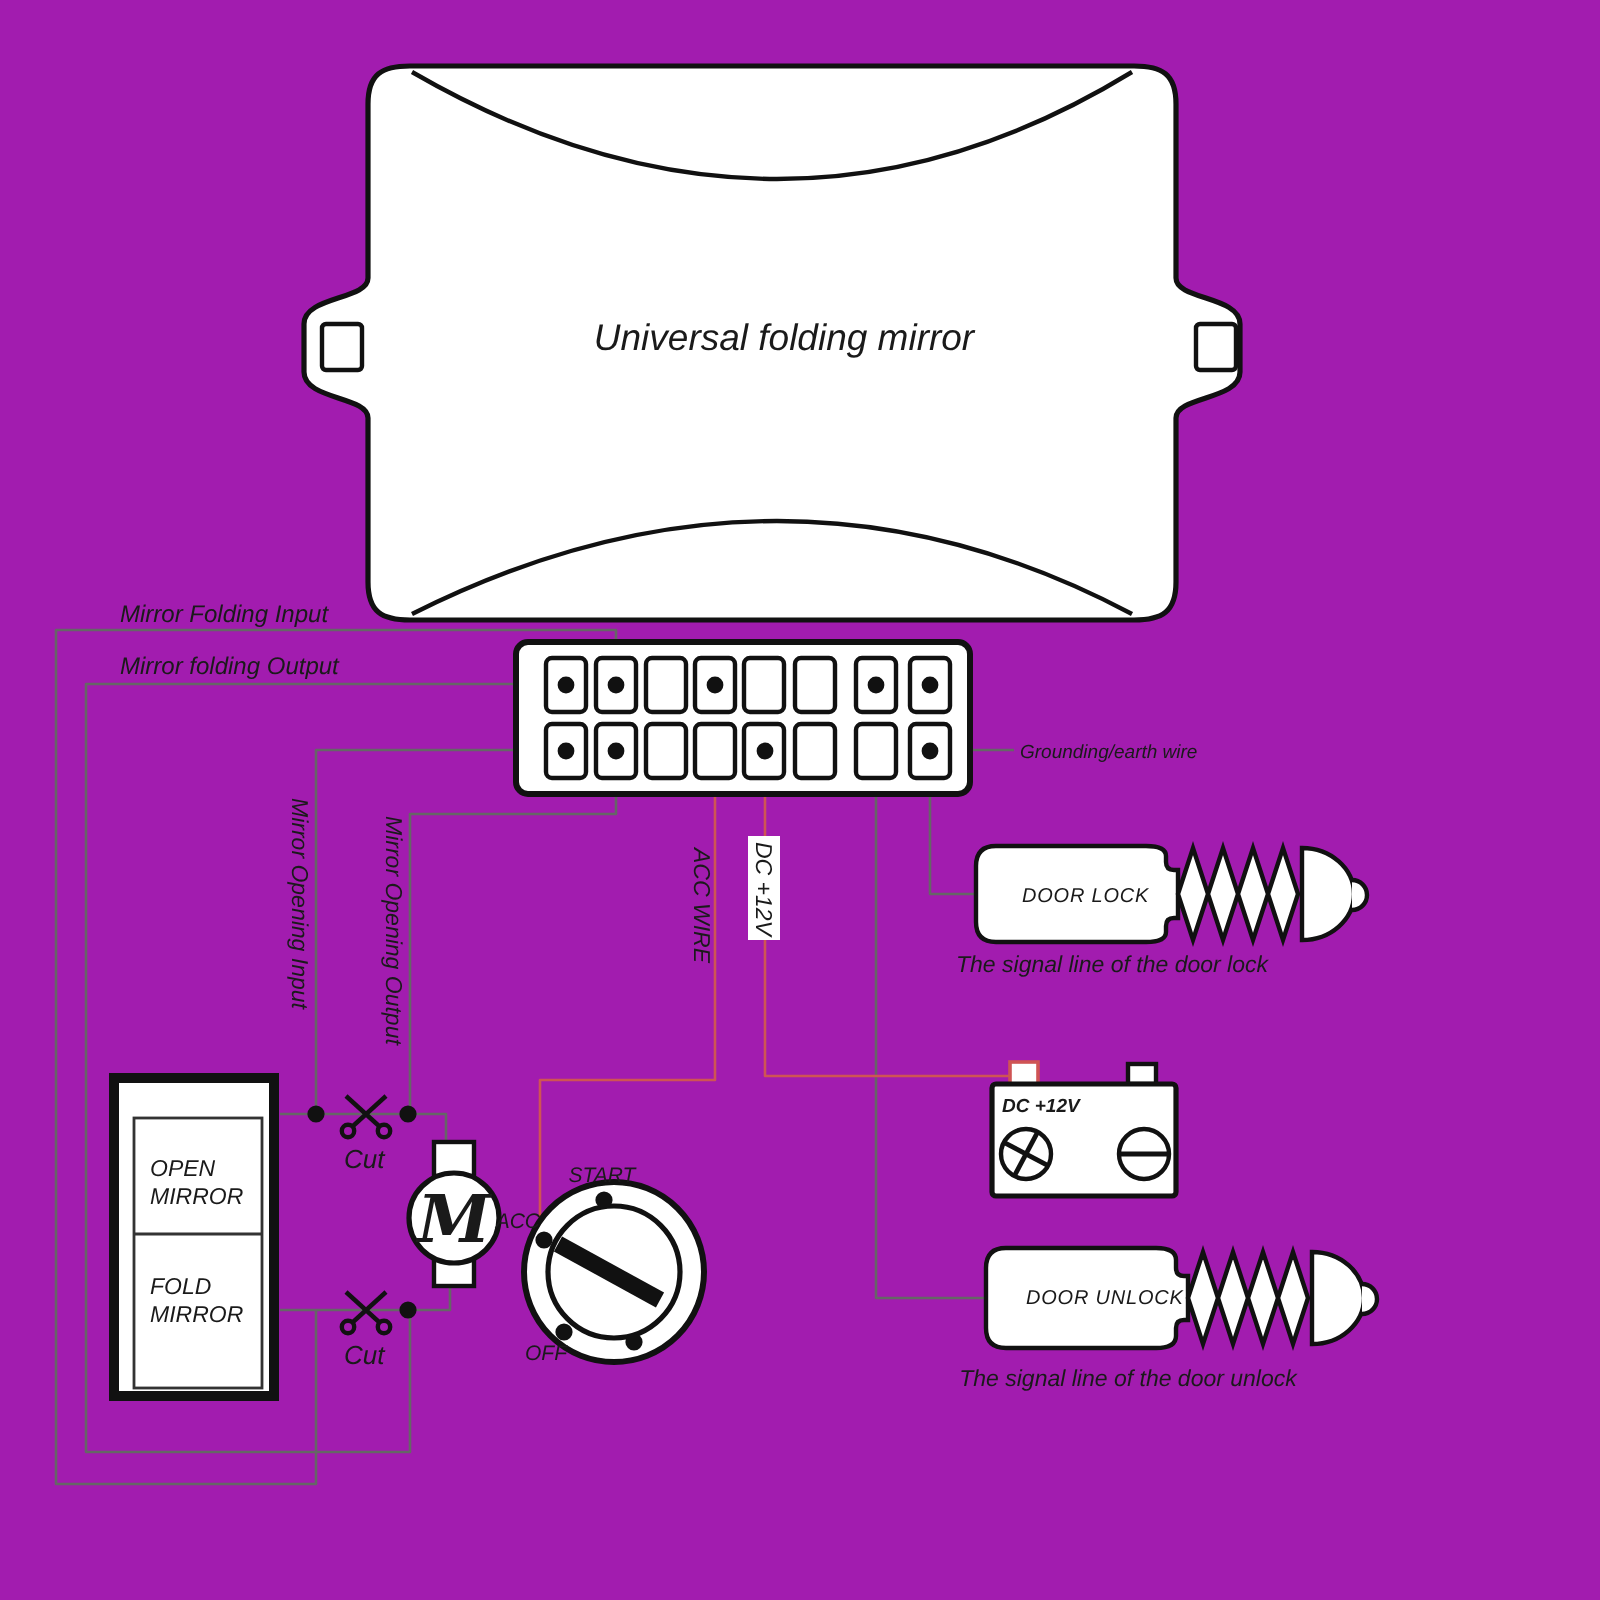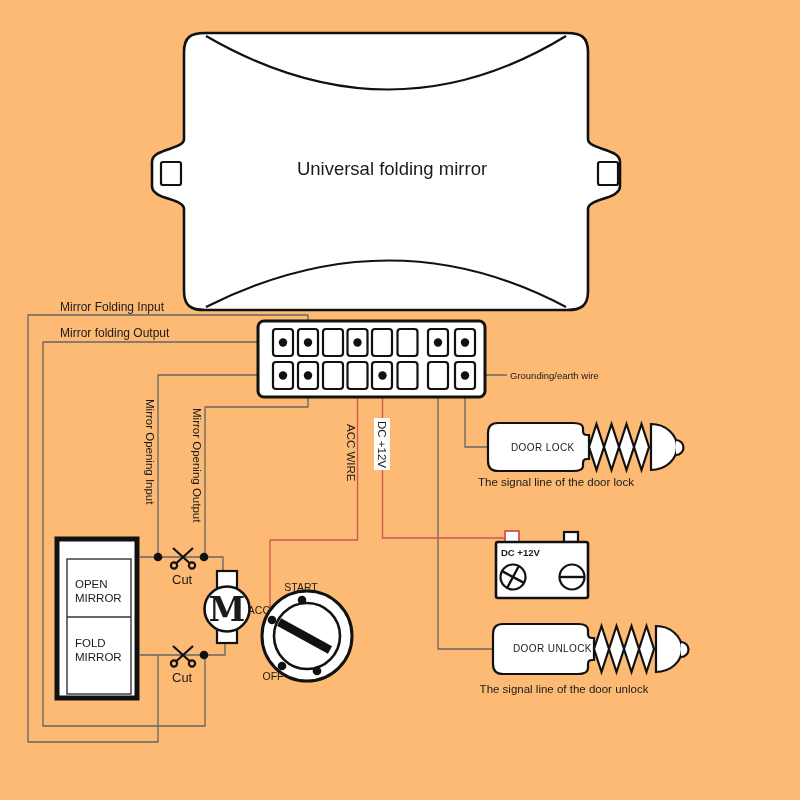--- a/index.html
+++ b/index.html
@@ -3,7 +3,7 @@
 <meta charset="utf-8">
 <style>
   html,body{margin:0;padding:0;background:#fff;}
-  .page{position:relative;width:800px;height:800px;background:#fdba74;overflow:hidden;}
+  .page{position:relative;width:800px;height:800px;background:#a21caf;overflow:hidden;font-style:italic;}
   svg{display:block;}
   text{font-family:"Liberation Sans",sans-serif;fill:#1a1a1a;}
   .w  {stroke:#666;stroke-width:1.3;fill:none;stroke-linejoin:round;}

